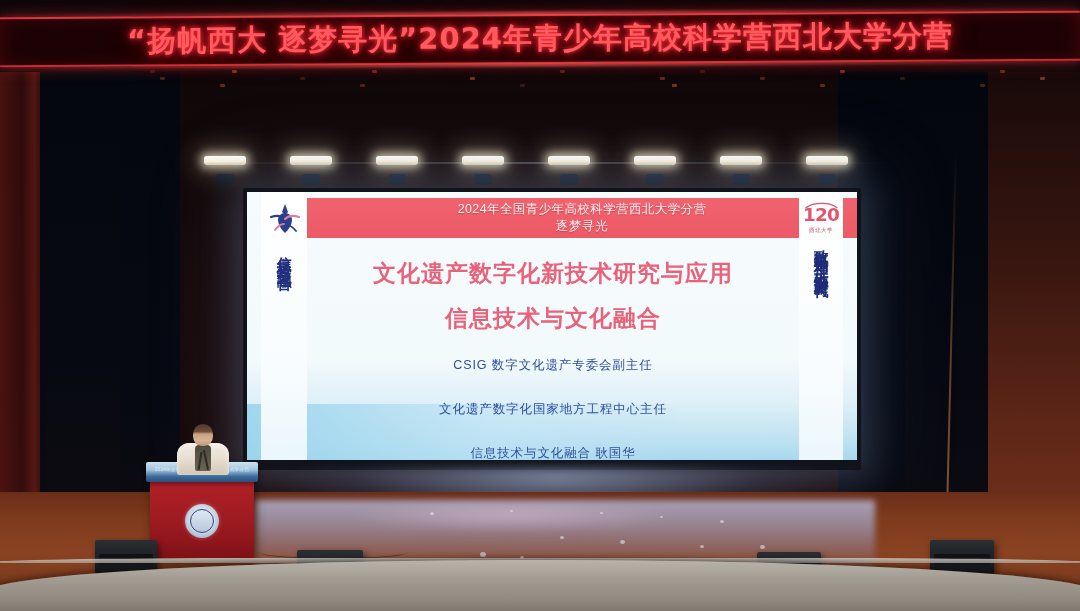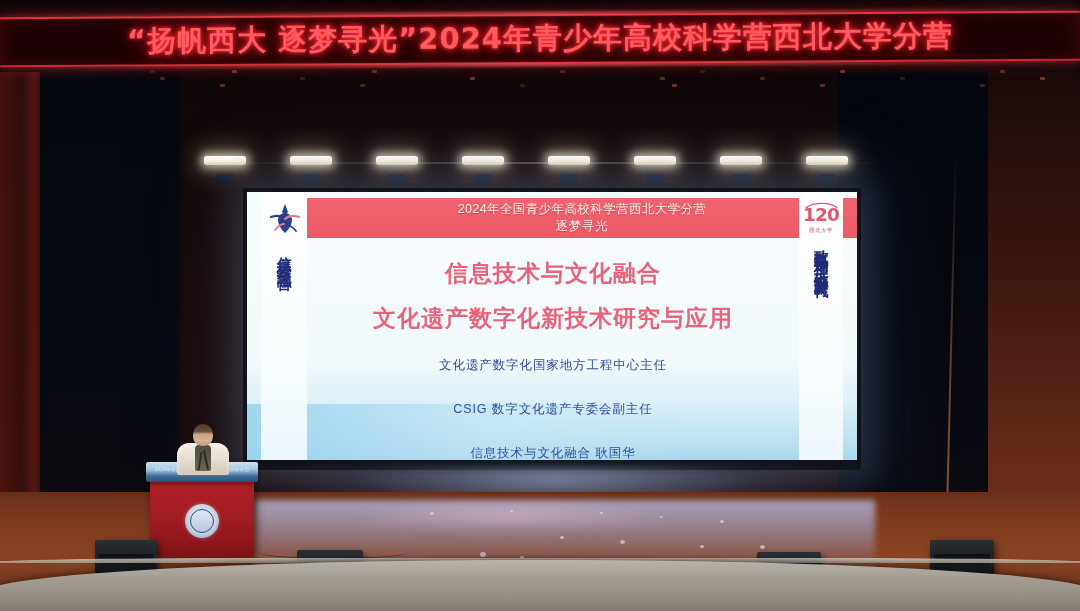--- a/index.html
+++ b/index.html
@@ -400,8 +400,8 @@
       </div>
 
       <div class="slide-body">
+        <div class="slide-title">文化遗产数字化新技术研究与应用</div>
         <div class="slide-title">信息技术与文化融合</div>
-        <div class="slide-title">文化遗产数字化新技术研究与应用</div>
         <div class="slide-sub">文化遗产数字化国家地方工程中心主任</div>
         <div class="slide-sub">CSIG 数字文化遗产专委会副主任</div>
         <div class="slide-sub">信息技术与文化融合   耿国华</div>

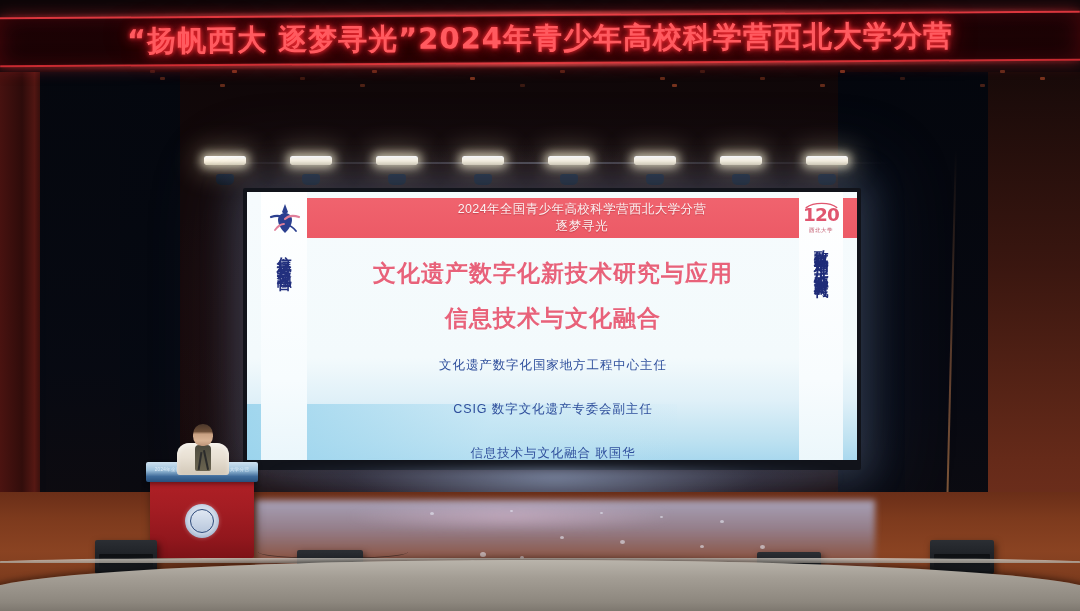--- a/index.html
+++ b/index.html
@@ -402,8 +402,8 @@
       <div class="slide-body">
         <div class="slide-title">文化遗产数字化新技术研究与应用</div>
         <div class="slide-title">信息技术与文化融合</div>
+        <div class="slide-sub">CSIG 数字文化遗产专委会副主任</div>
         <div class="slide-sub">文化遗产数字化国家地方工程中心主任</div>
-        <div class="slide-sub">CSIG 数字文化遗产专委会副主任</div>
         <div class="slide-sub">信息技术与文化融合   耿国华</div>
 
       </div>

